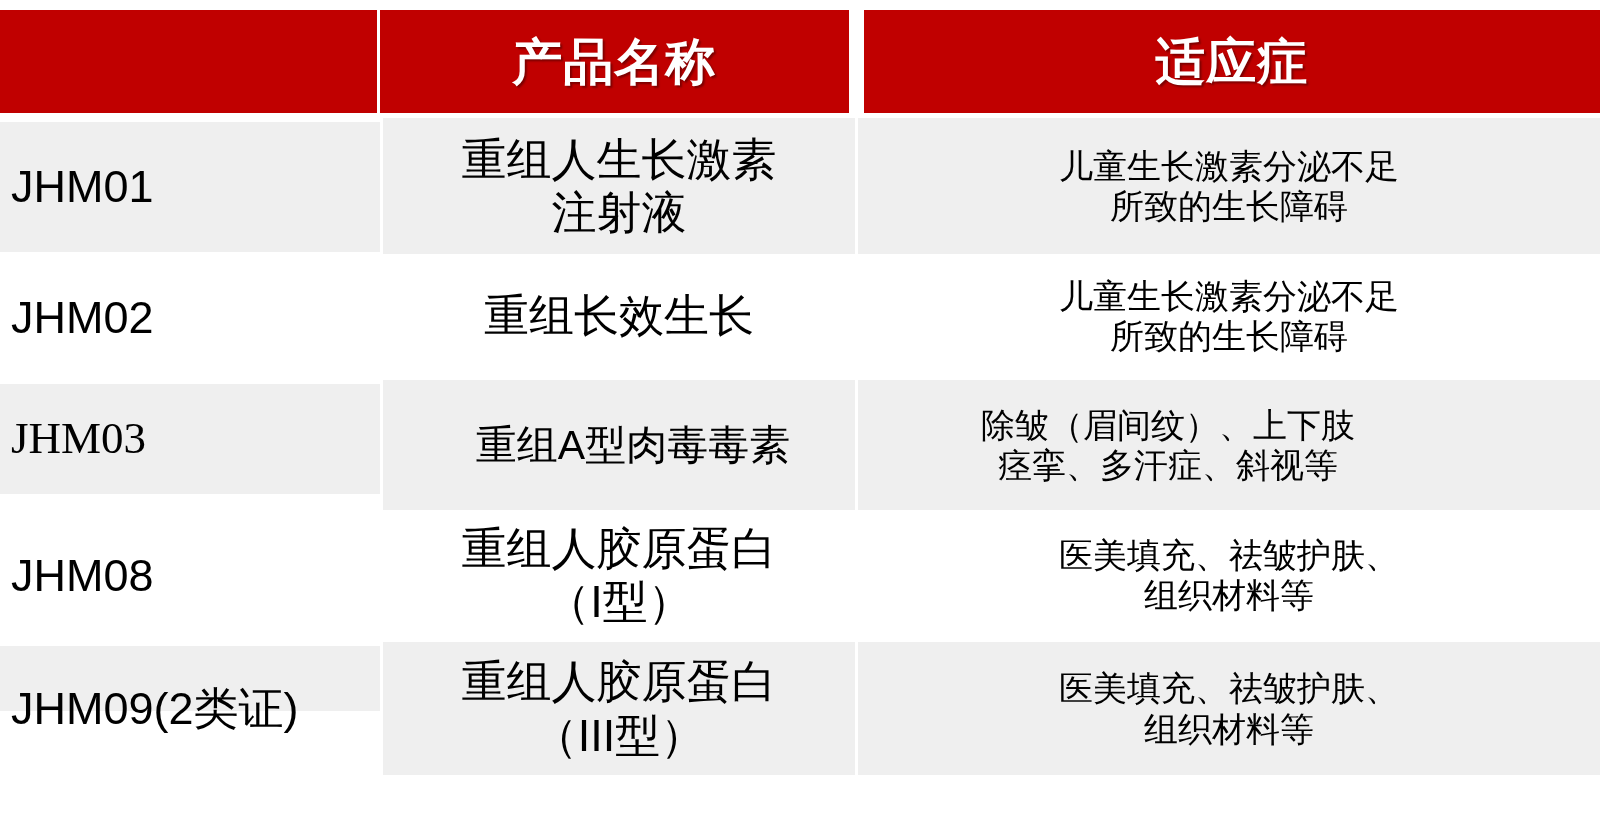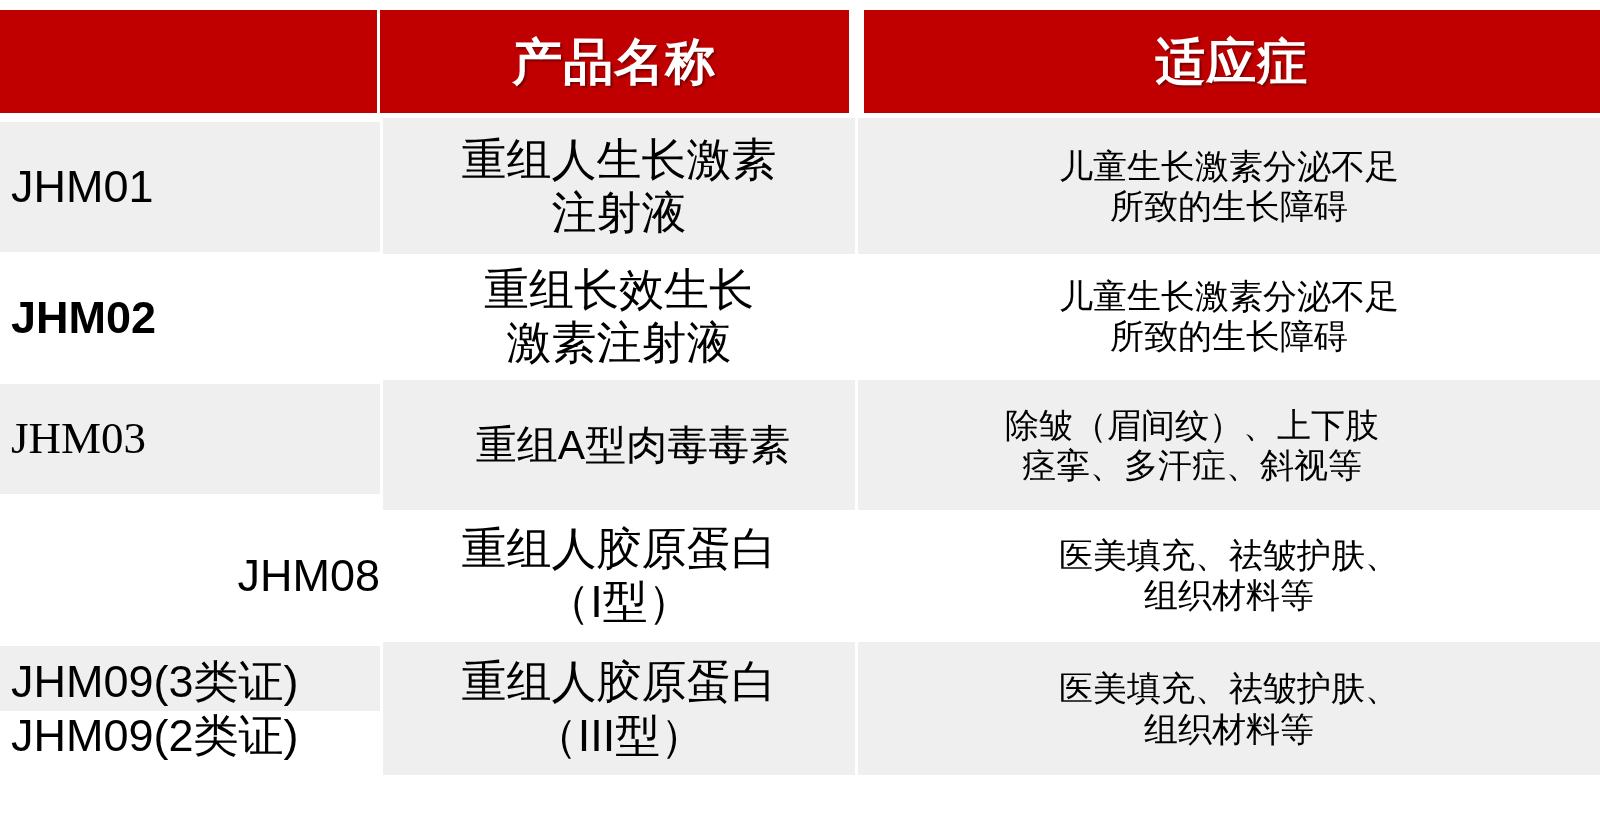--- a/index.html
+++ b/index.html
@@ -132,7 +132,7 @@
       <span class="line">所致的生长障碍</span>
     </div>
 
-    <div class="cell code" style="left:0px; top:254px; width:380px; height:128px;font-weight:bold;">
+    <div class="cell code" style="left:0px; top:254px; width:380px; height:128px;">
       <span class="line">JHM02</span>
     </div>
     <div class="cell name" style="left:383px; top:252px; width:472px; height:128px;">

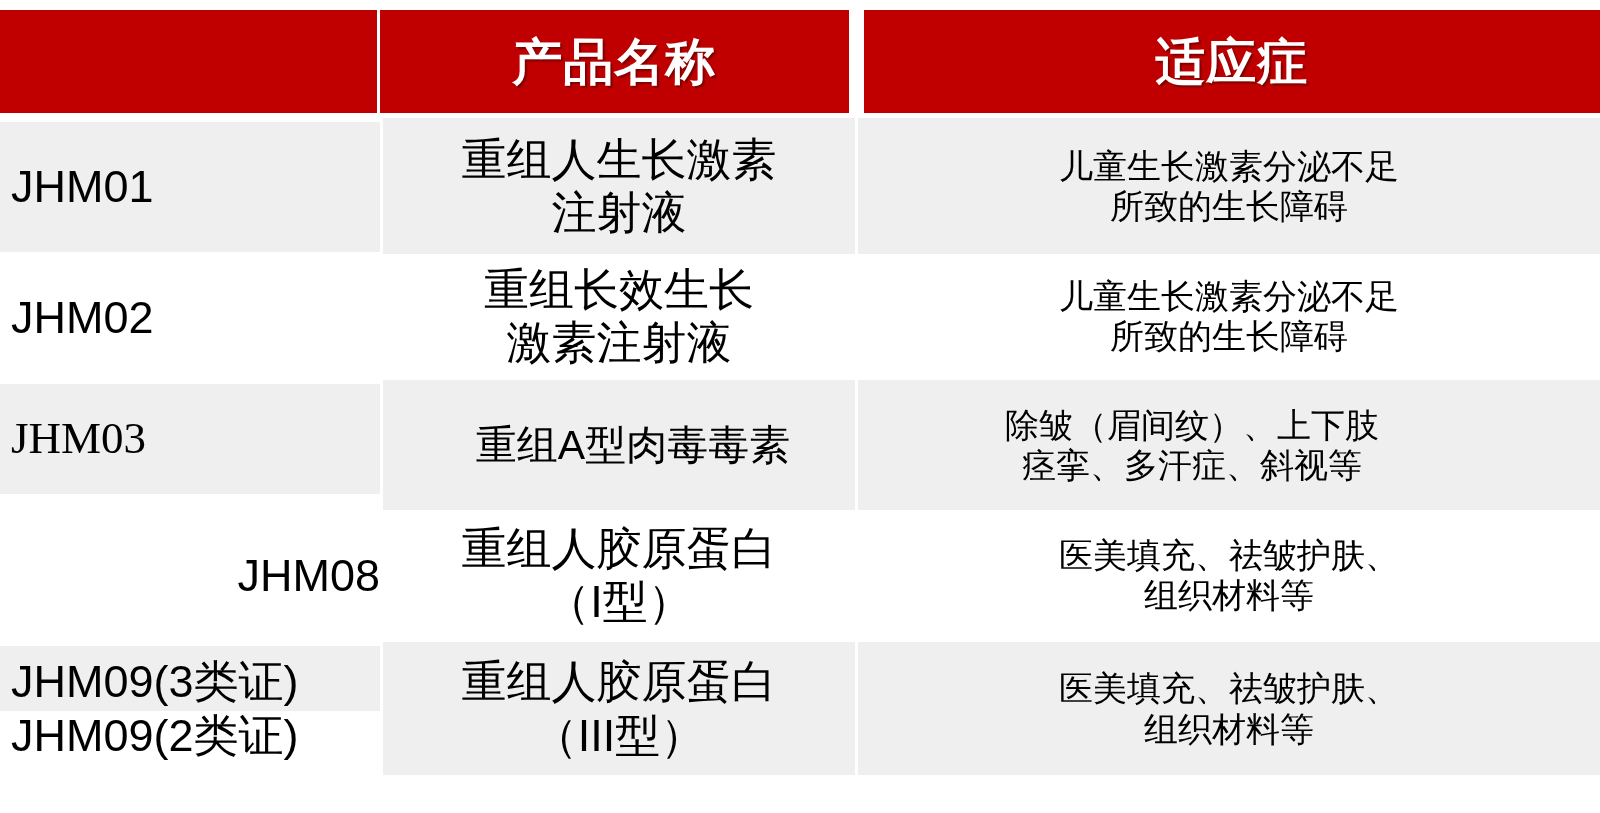--- a/index.html
+++ b/index.html
@@ -137,7 +137,6 @@
     </div>
     <div class="cell name" style="left:383px; top:252px; width:472px; height:128px;">
       <span class="line">重组长效生长</span>
-      <span class="line">激素注射液</span>
     </div>
     <div class="cell indic" style="left:858px; top:252px; width:742px; height:128px;">
       <span class="line">儿童生长激素分泌不足</span>

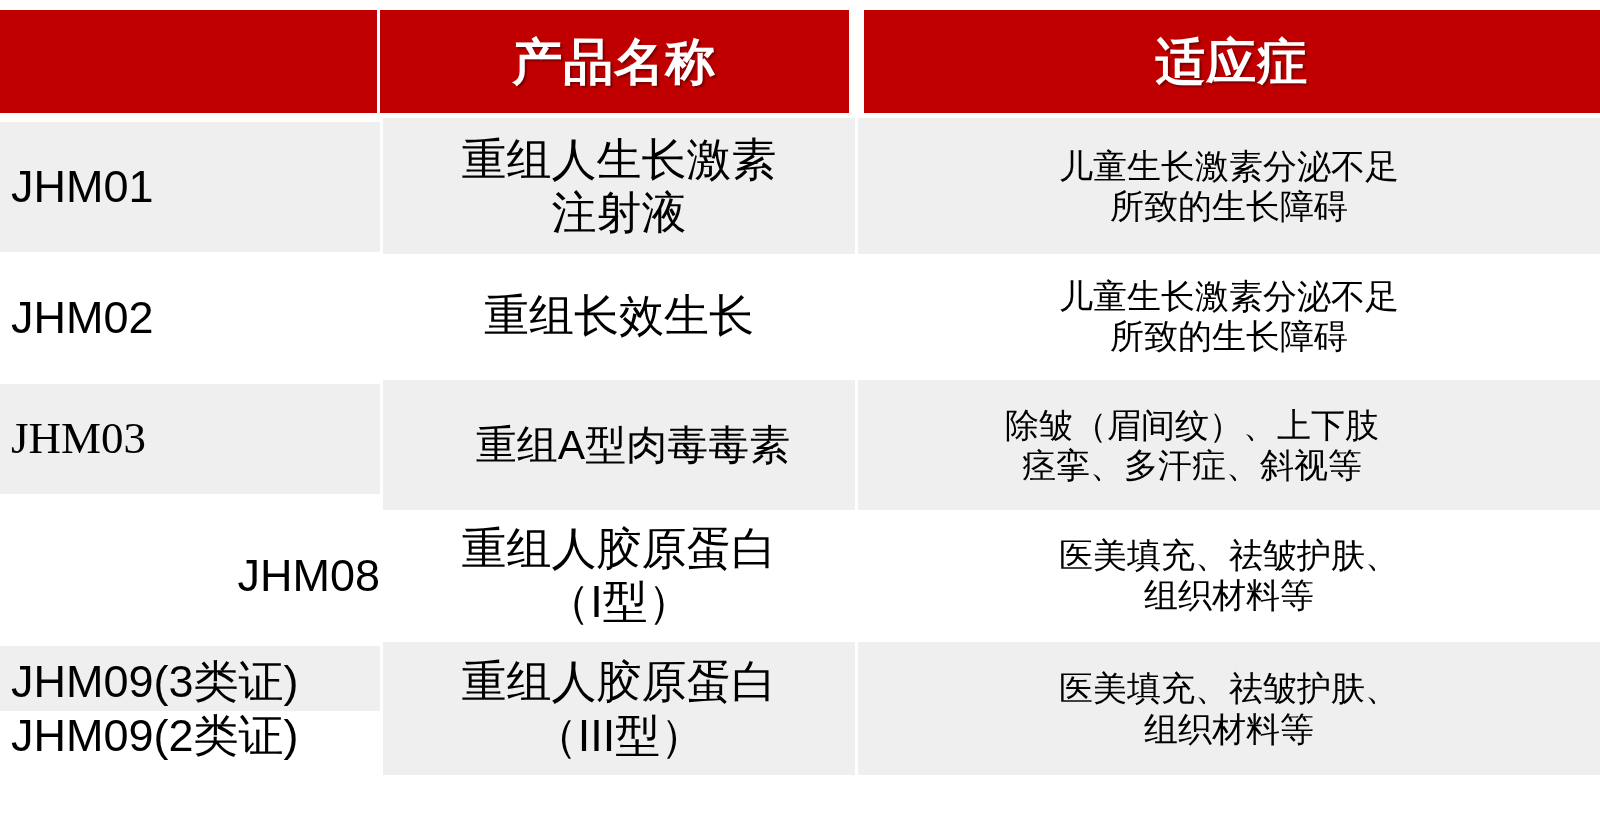--- a/index.html
+++ b/index.html
@@ -149,7 +149,7 @@
     <div class="cell name" style="left:383px; top:380px; width:472px; height:130px;padding-left:28px;">
       <span class="line" style="font-size:41px;">重组A型肉毒毒素</span>
     </div>
-    <div class="cell indic" style="left:858px; top:380px; width:668px; height:130px;align-items:center;">
+    <div class="cell indic" style="left:834px; top:380px; width:668px; height:130px;align-items:center;">
       <span class="line">除皱（眉间纹）、上下肢</span>
       <span class="line">痉挛、多汗症、斜视等</span>
     </div>

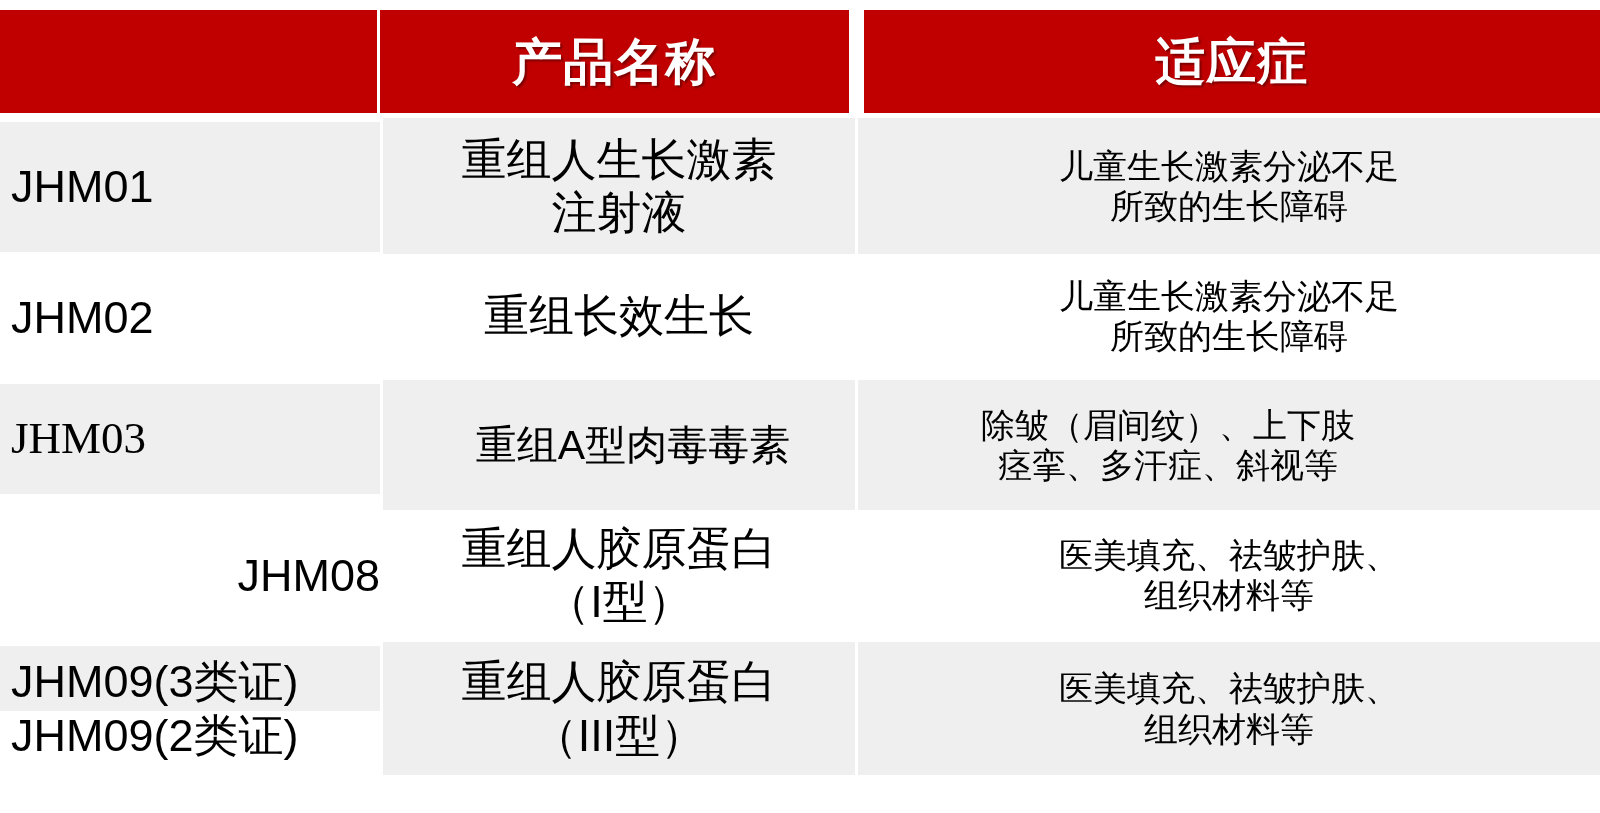--- a/index.html
+++ b/index.html
@@ -154,7 +154,7 @@
       <span class="line">痉挛、多汗症、斜视等</span>
     </div>
 
-    <div class="cell code" style="left:0px; top:512px; width:380px; height:128px;align-items:flex-end;">
+    <div class="cell code" style="left:0px; top:512px; width:380px; height:128px;">
       <span class="line">JHM08</span>
     </div>
     <div class="cell name" style="left:383px; top:510px; width:472px; height:130px;">

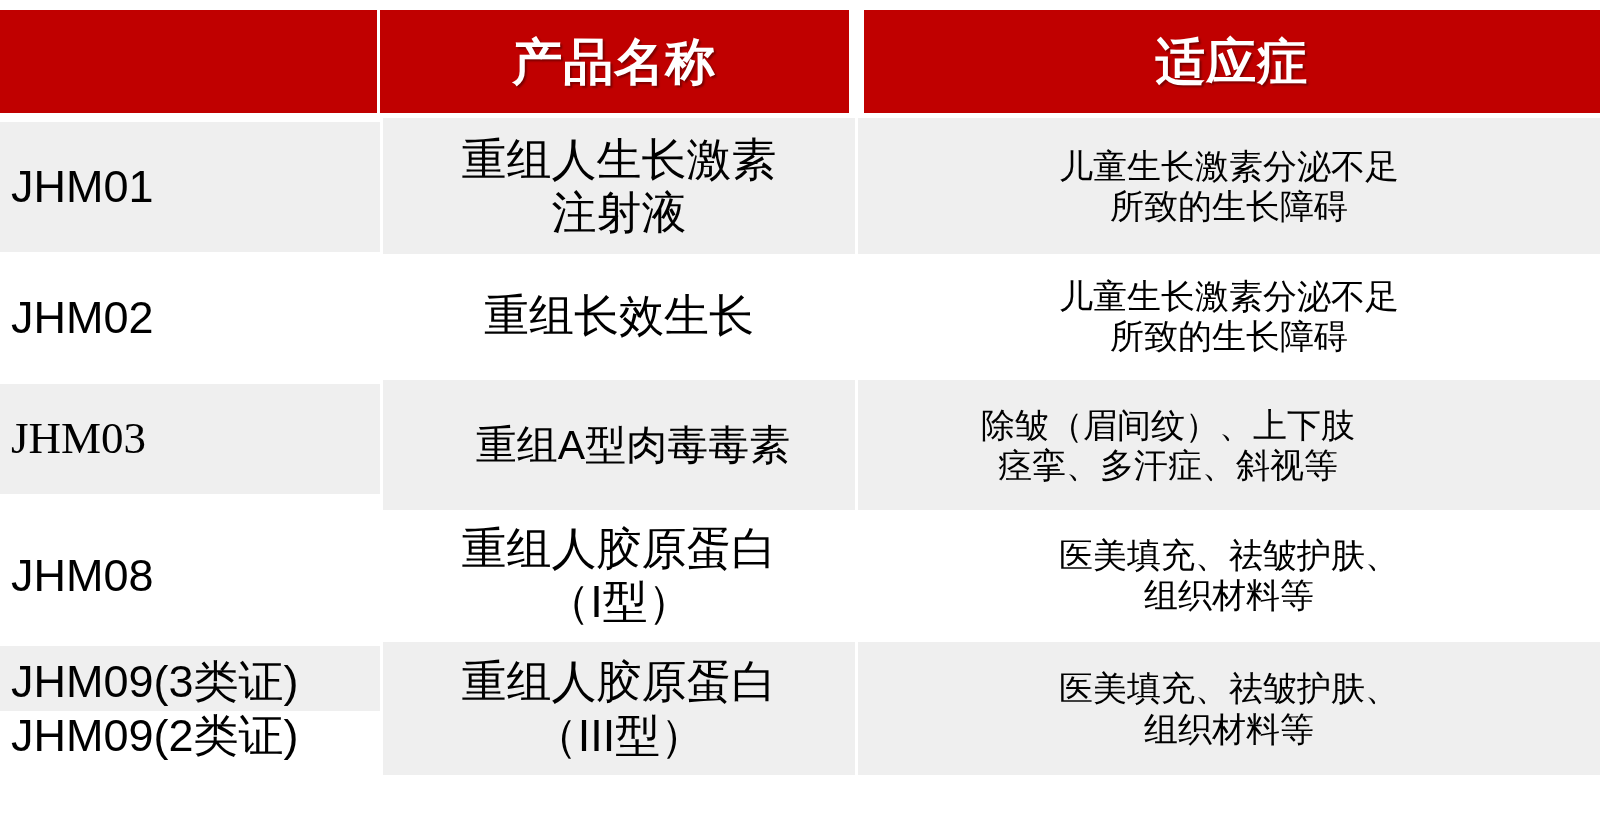--- a/index.html
+++ b/index.html
@@ -167,7 +167,6 @@
     </div>
 
     <div class="cell code" style="left:0px; top:642px; width:380px; height:133px;">
-      <span class="line">JHM09(3类证)</span>
       <span class="line">JHM09(2类证)</span>
     </div>
     <div class="cell name" style="left:383px; top:642px; width:472px; height:133px;">

